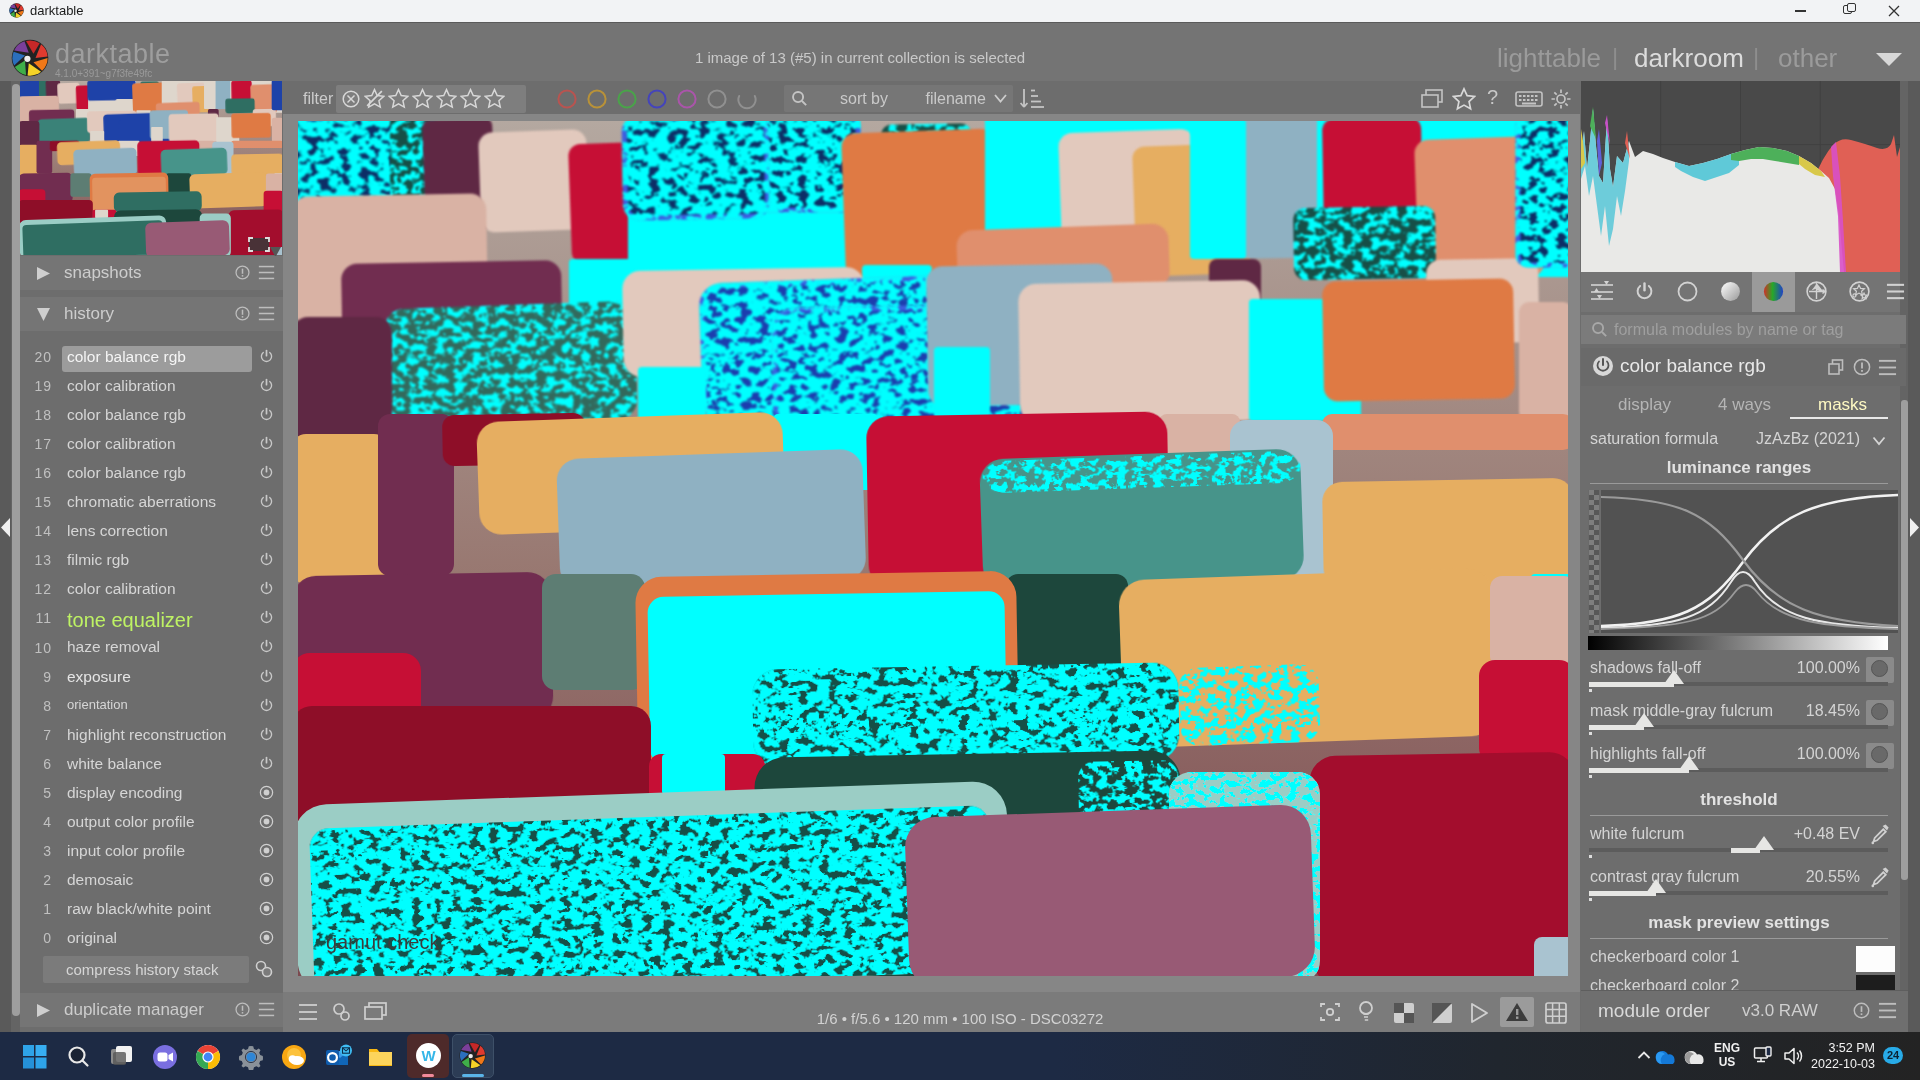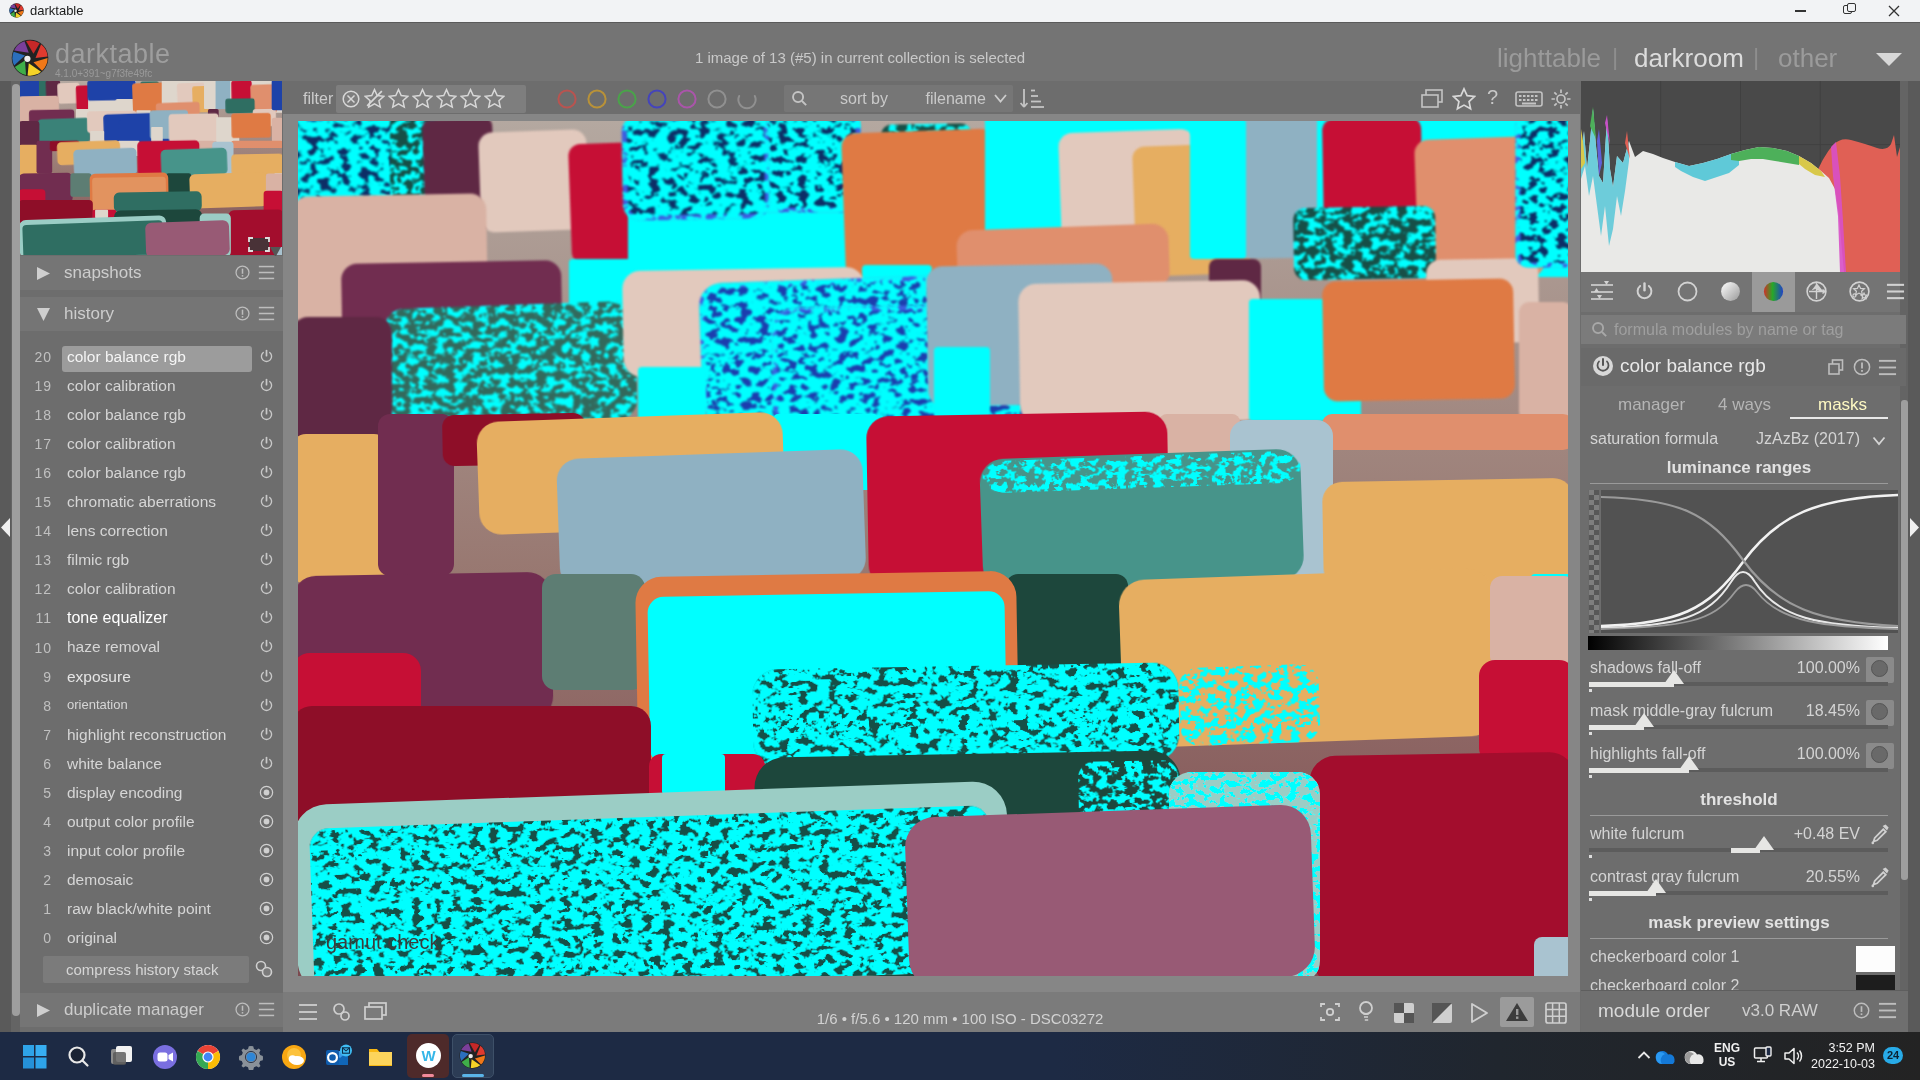--- a/index.html
+++ b/index.html
@@ -1021,7 +1021,7 @@
       <line x1="1" y1="10.0" x2="19" y2="10.0" stroke="#bdbdbd" stroke-width="2.0"></line>
       <line x1="1" y1="17.0" x2="19" y2="17.0" stroke="#bdbdbd" stroke-width="2.0"></line>
     </svg></div>
-<div class="abs" style="left:1618px;top:395px;color:#b5b5b5;font-size:17px">manager</div>
+<div class="abs" style="left:1618px;top:395px;color:#b5b5b5;font-size:17px">display</div>
 <div class="abs" style="left:1718px;top:395px;color:#b5b5b5;font-size:17px">4 ways</div>
 <div class="abs" style="left:1818px;top:395px;color:#fef9c3;font-size:17px">masks</div>
 <div class="abs" style="left:1790px;top:417px;width:98px;height:2px;background:#e8e8e8"></div>

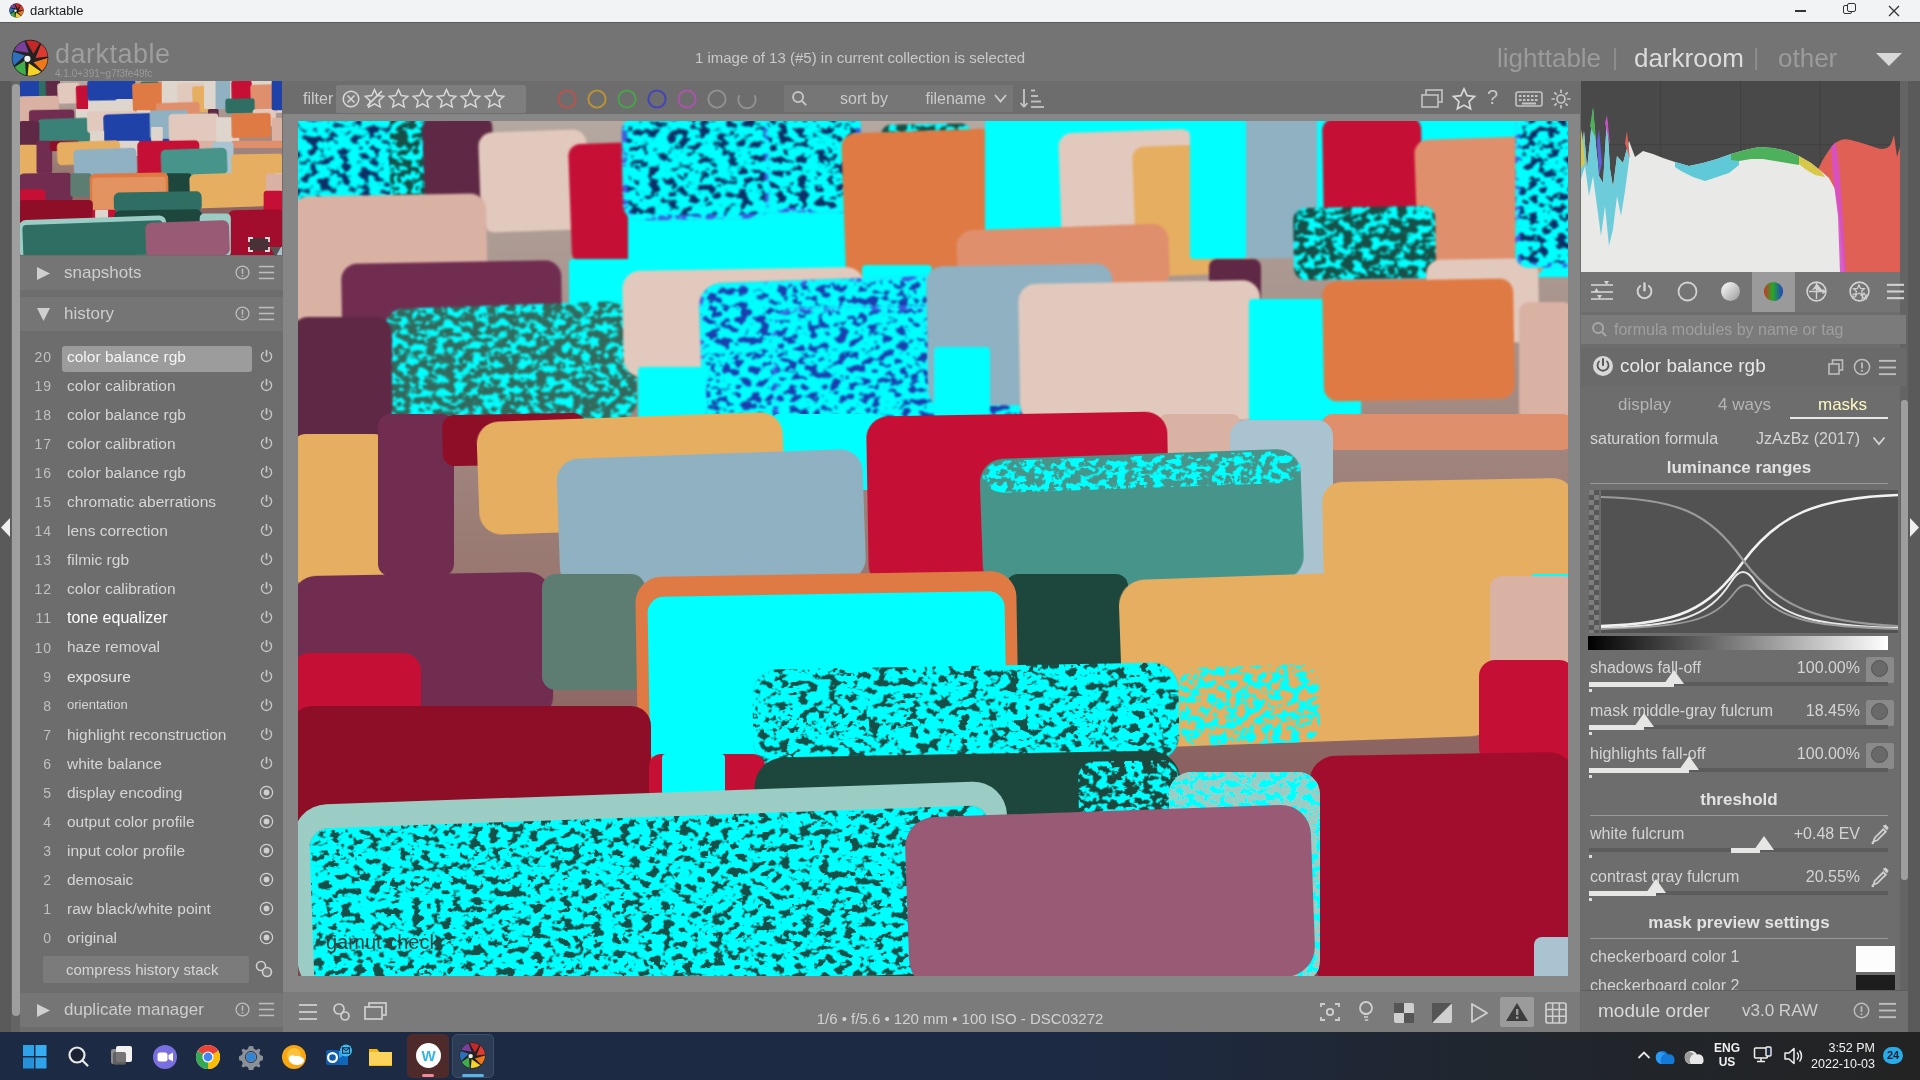--- a/index.html
+++ b/index.html
@@ -1026,7 +1026,7 @@
 <div class="abs" style="left:1818px;top:395px;color:#fef9c3;font-size:17px">masks</div>
 <div class="abs" style="left:1790px;top:417px;width:98px;height:2px;background:#e8e8e8"></div>
 <div class="abs" style="left:1590px;top:430px;color:#d4d4d4;font-size:16px">saturation formula</div>
-<div class="abs" style="left:1720px;top:430px;width:140px;text-align:right;color:#d4d4d4;font-size:16px;white-space:nowrap">JzAzBz (2017)</div>
+<div class="abs" style="left:1720px;top:430px;width:140px;text-align:right;color:#d4d4d4;font-size:16px;white-space:nowrap">JzAzBz (2021)</div>
 <svg class="abs" style="left:1872px;top:436px" width="14" height="10" viewBox="0 0 14 10">
     <path d="M1.5 1.5 L7 8 L12.5 1.5" stroke="#d4d4d4" stroke-width="1.8" fill="none"></path>
   </svg>

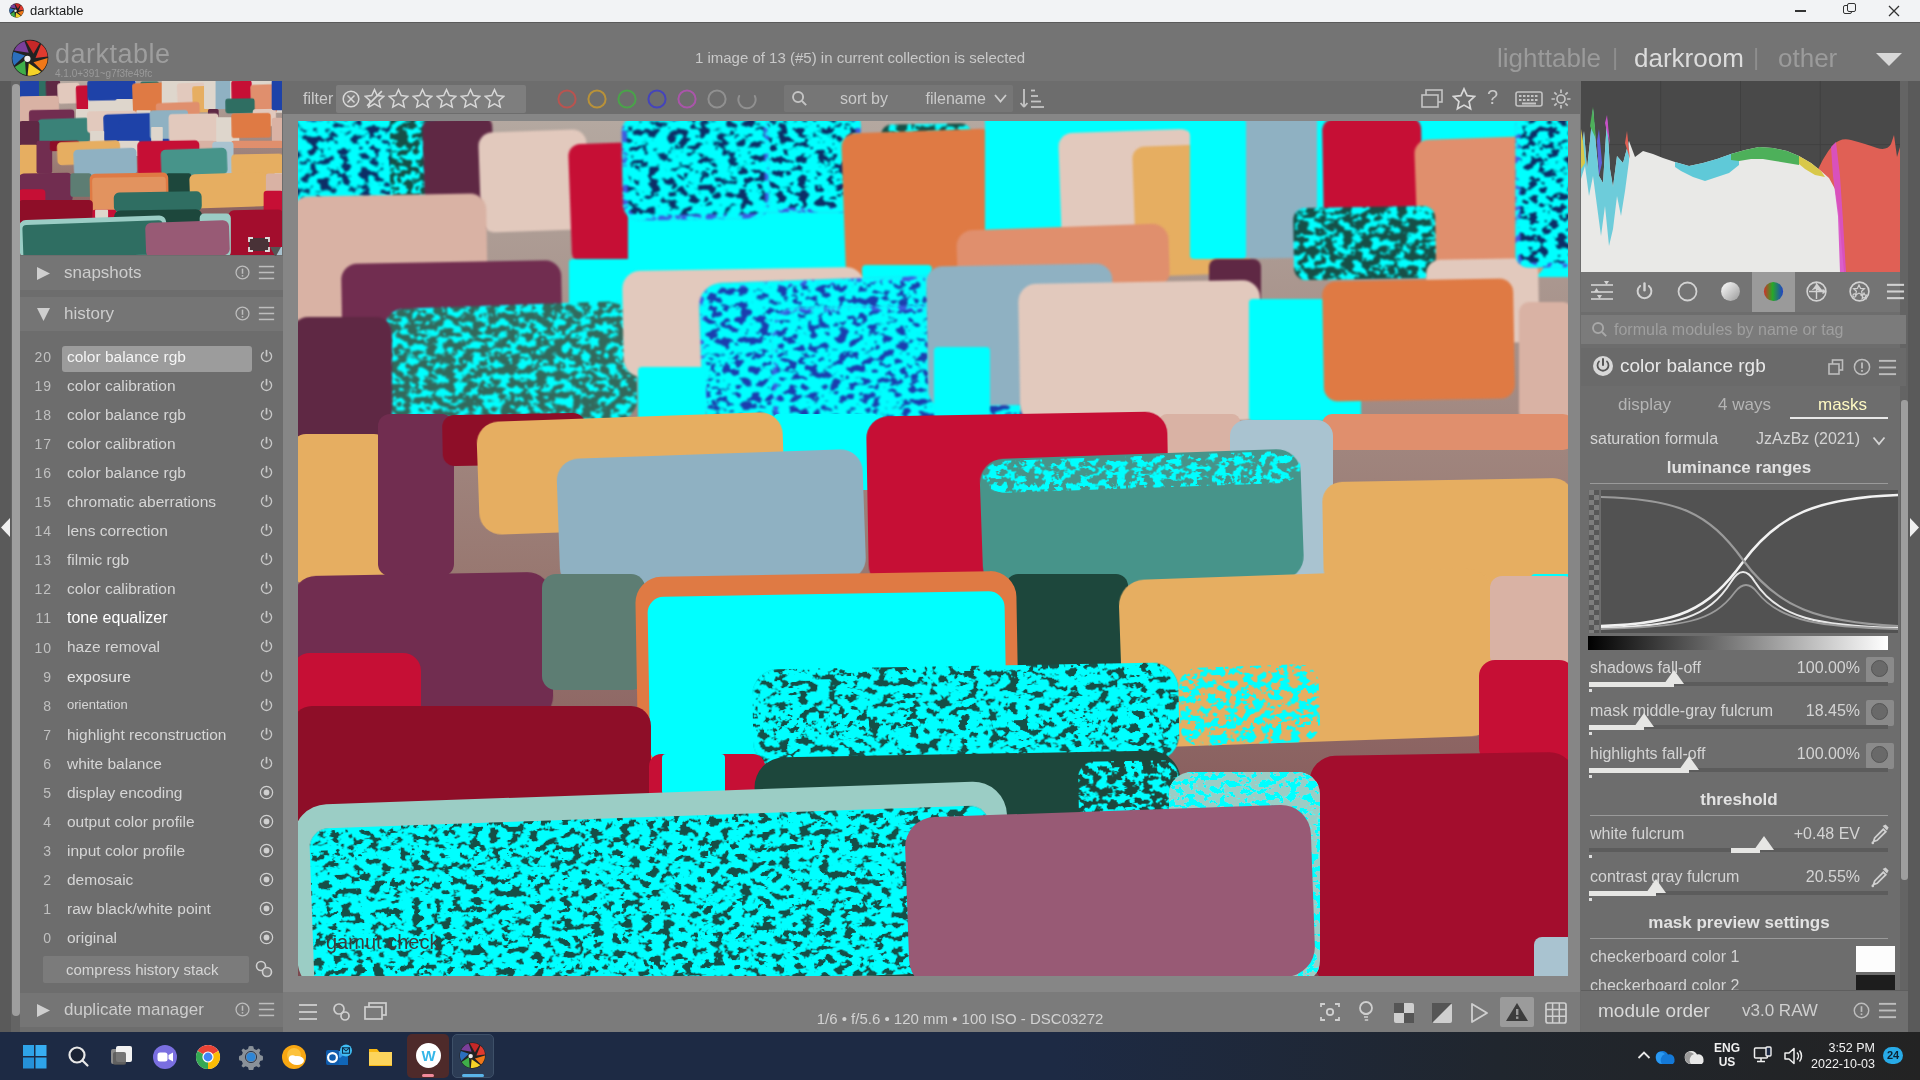--- a/index.html
+++ b/index.html
@@ -822,7 +822,7 @@
       <path d="M6.2 5.2 a6 6 0 1 0 7.6 0" stroke="#c8c8c8" stroke-width="1.6" fill="none" stroke-linecap="round"></path>
     </svg></div>
 <div class="abs" style="left:24px;top:610px;width:28px;text-align:right;color:#c0c0c0;font-size:14px;letter-spacing:1px">11</div>
-<div class="abs" style="left:67px;top:609px;color:#ffffff;font-size:16px">tone equalizer</div>
+<div class="abs" style="left:67px;top:609px;color:#bef264;font-size:20px">tone equalizer</div>
 <div class="abs" style="left:258px;top:609px"><svg width="17" height="17" viewBox="0 0 20 20">
       <path d="M10 3 v6" stroke="#c8c8c8" stroke-width="2.0" stroke-linecap="round" fill="none"></path>
       <path d="M6.2 5.2 a6 6 0 1 0 7.6 0" stroke="#c8c8c8" stroke-width="1.6" fill="none" stroke-linecap="round"></path>

